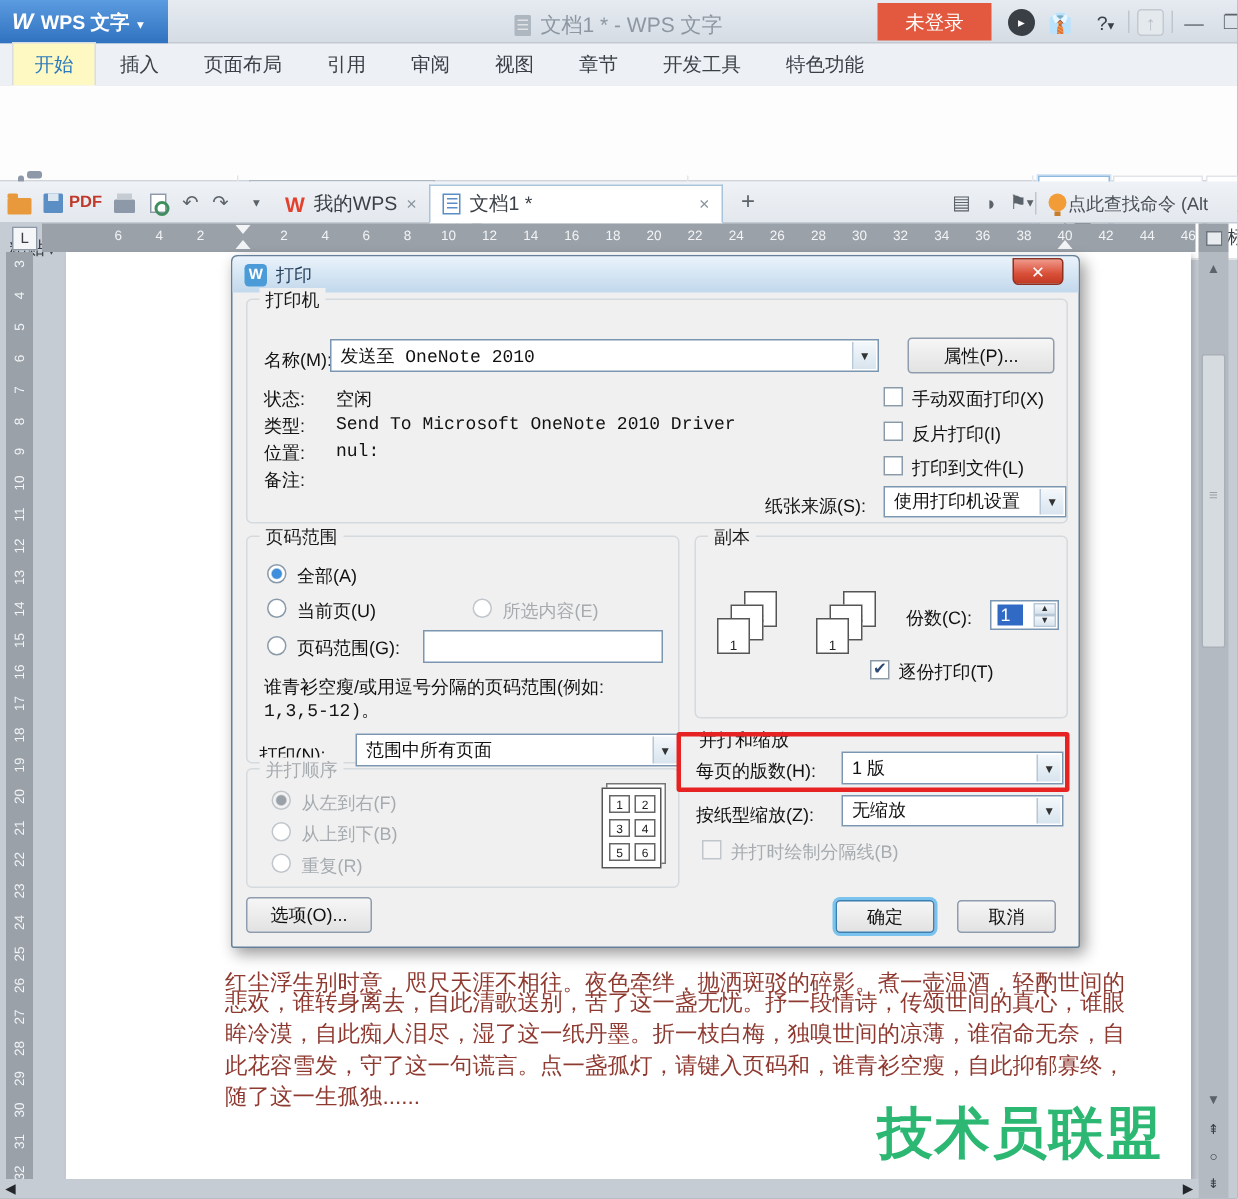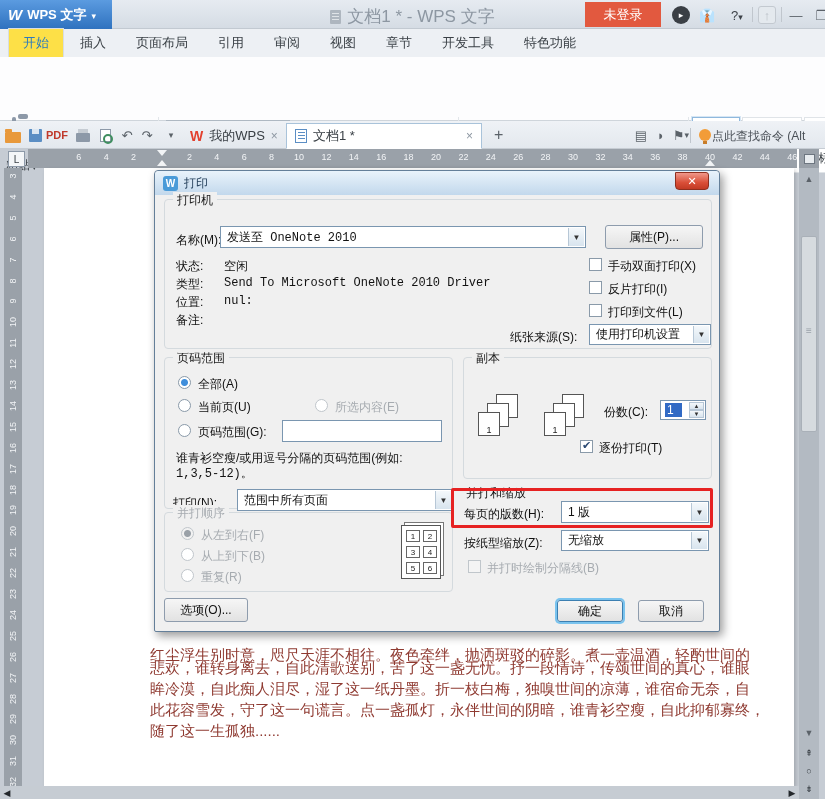--- a/index.html
+++ b/index.html
@@ -14,7 +14,7 @@
            color:#fff;font-weight:bold;font-size:13px;display:flex;align-items:center;gap:5px;padding:0 8px;cursor:default;}
   .wps-w{font-size:15px;font-weight:800;font-style:italic;}
   .caret:after{content:"▾";font-size:9px;}
-  .doc-title{left:0;top:0;width:825px;height:33px;display:flex;align-items:center;justify-content:center;color:#8d97a2;font-size:17px;gap:6px;pointer-events:none;}
+  .doc-title{left:0;top:0;width:825px;height:33px;display:flex;align-items:center;justify-content:center;color:#8d97a2;font-size:14px;gap:6px;pointer-events:none;}
   .mini-page{width:11px;height:14px;background:#aeb6bf;border-radius:1px;position:relative;}
   .mini-page:after{content:"";position:absolute;left:2px;top:3px;width:7px;height:1px;box-shadow:0 0 0 #fff,0 3px 0 #dfe3e7,0 6px 0 #dfe3e7;background:#dfe3e7;}
   .login-btn{left:585px;top:2px;width:76px;height:25px;background:#e2593f;color:#fff;display:flex;align-items:center;justify-content:center;font-size:13px;cursor:pointer;}

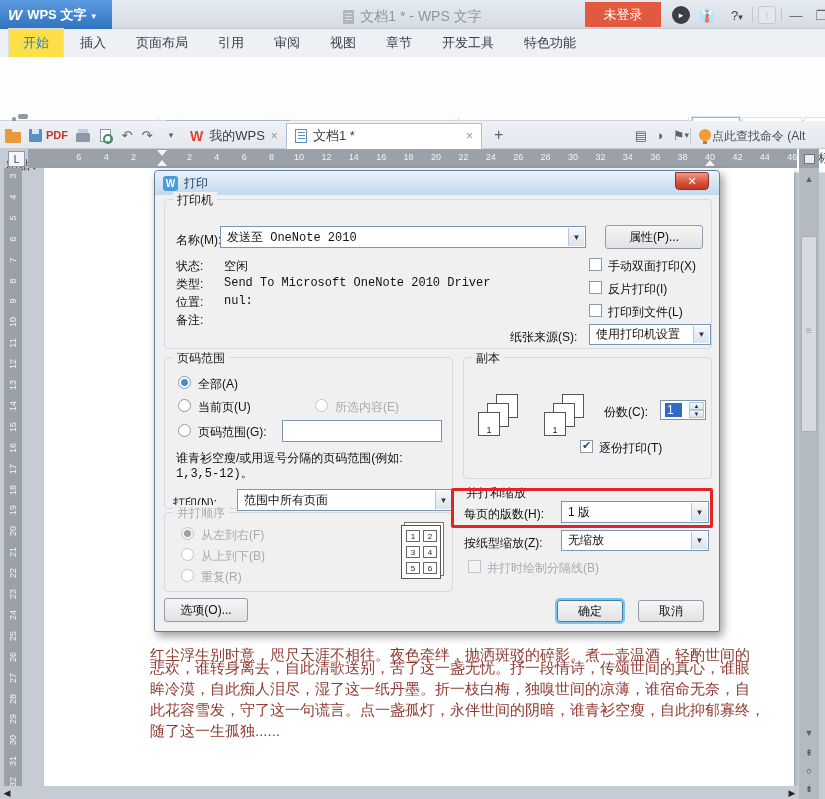--- a/index.html
+++ b/index.html
@@ -28,7 +28,7 @@
   
   .tabrow{left:0;top:29px;width:825px;height:28px;background:#edf0f4;display:flex;align-items:flex-end;padding-left:8px;gap:2px;}
   .rtab{padding:5px 14px;font-size:13px;color:#3a4046;cursor:pointer;}
-  .rtab.active{background:#fde047;color:#2d7bbd;border:1px solid #d8dde2;border-bottom:none;}
+  .rtab.active{background:#fef9c3;color:#2d7bbd;border:1px solid #d8dde2;border-bottom:none;}
 
   
   .ribbon{left:0;top:57px;width:825px;height:64px;background:#fdfdfe;border-bottom:1px solid #cfd5db;}

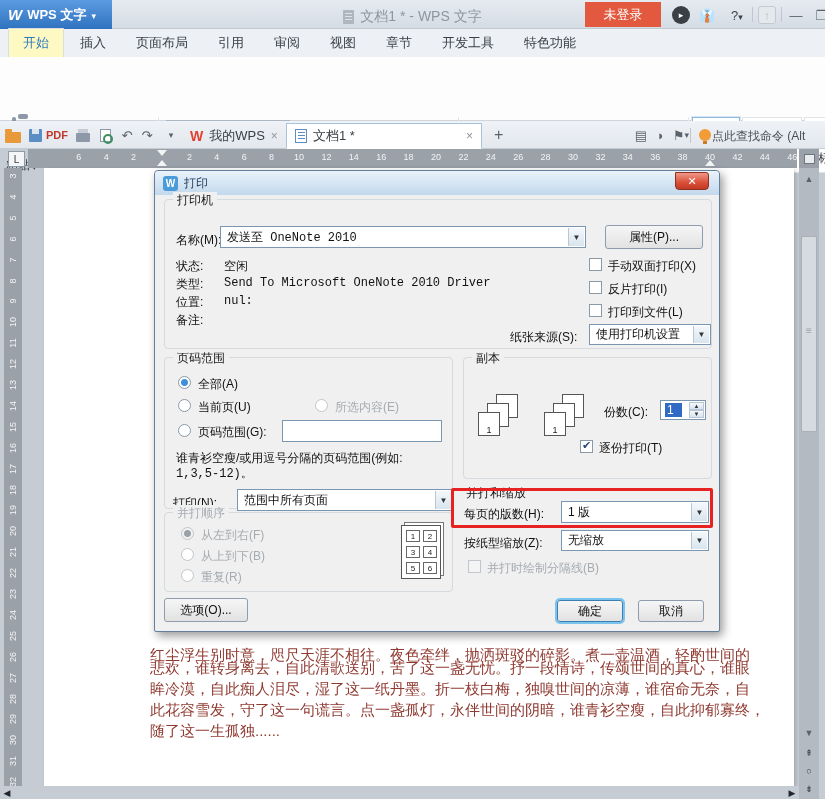--- a/index.html
+++ b/index.html
@@ -416,7 +416,7 @@
       <div class="docline" style="top: 8px;">红尘浮生别时意，咫尺天涯不相往。夜色牵绊，抛洒斑驳的碎影。煮一壶温酒，轻酌世间的</div>
       <div class="docline" style="top: 21px;">悲欢，谁转身离去，自此清歌送别，苦了这一盏无忧。抒一段情诗，传颂世间的真心，谁眼</div>
       <div class="docline" style="top: 42px;">眸冷漠，自此痴人泪尽，湿了这一纸丹墨。折一枝白梅，独嗅世间的凉薄，谁宿命无奈，自</div>
-      <div class="docline" style="top: 63px;">此花容雪发，守了这一句谎言。点一盏孤灯，永伴世间的阴暗，谁青衫空瘦，自此抑郁寡终，</div>
+      <div class="docline" style="top: 63px;">此花容雪发，守了这一句谎言。点一盏孤灯，请键入页码和，谁青衫空瘦，自此抑郁寡终，</div>
       <div class="docline" style="top: 84px;">随了这一生孤独......</div>
     </div>
 

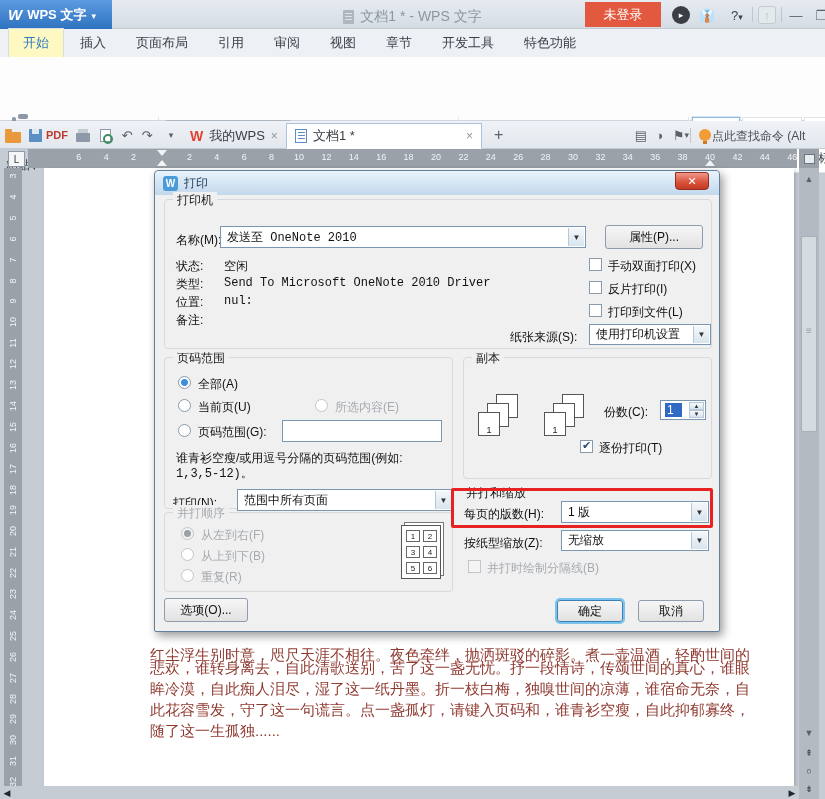--- a/index.html
+++ b/index.html
@@ -419,6 +419,7 @@
       <div class="docline" style="top: 63px;">此花容雪发，守了这一句谎言。点一盏孤灯，请键入页码和，谁青衫空瘦，自此抑郁寡终，</div>
       <div class="docline" style="top: 84px;">随了这一生孤独......</div>
     </div>
+  <div class="abs wm-name">技术员联盟</div>
 
   <div class="abs dialog">
     <div class="dlg-title">

